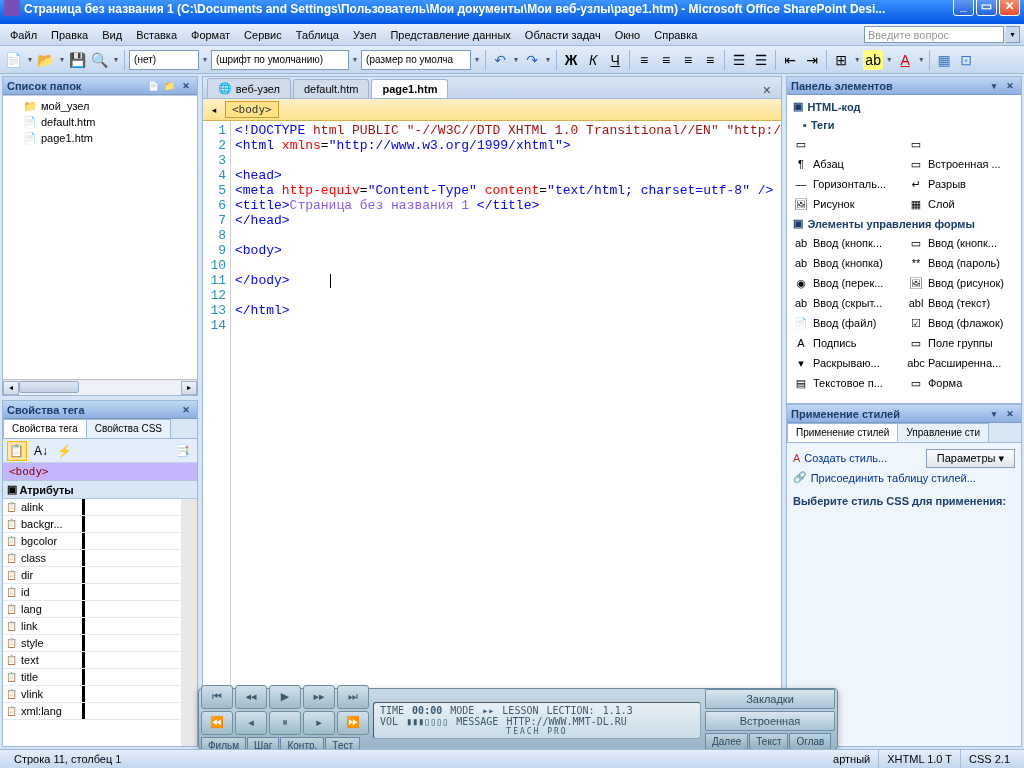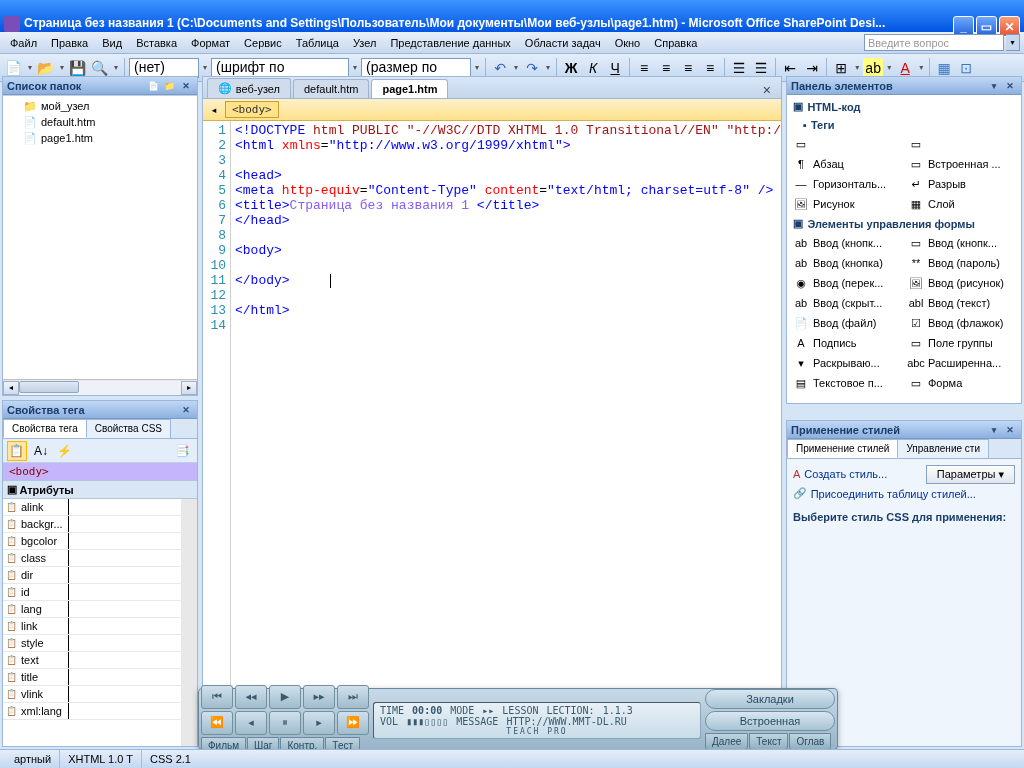--- a/index.html
+++ b/index.html
@@ -5,7 +5,7 @@
 * { margin: 0; padding: 0; box-sizing: border-box; }
 body { font-family: Tahoma, Arial, sans-serif; font-size: 11px; background: #d6e5f5; overflow: hidden; width: 1024px; height: 768px; position: relative; }
 
-.titlebar { height: 24px; background: linear-gradient(to bottom, #3d95ff 0%, #0054e3 100%); color: #fff; display: flex; align-items: flex-start; padding: 16px 4px; font-size: 12px; font-weight: bold; }
+.titlebar { height: 24px; background: linear-gradient(to bottom, #3d95ff 0%, #0054e3 100%); color: #fff; display: flex; align-items: flex-end; padding: 8px 4px; font-size: 12px; font-weight: bold; }
 .titlebar-icon { width: 16px; height: 16px; background: #7b4db8; margin-right: 4px; border-radius: 2px; }
 .titlebar-text { flex: 1; white-space: nowrap; overflow: hidden; text-overflow: ellipsis; }
 .titlebar-buttons { display: flex; gap: 2px; }

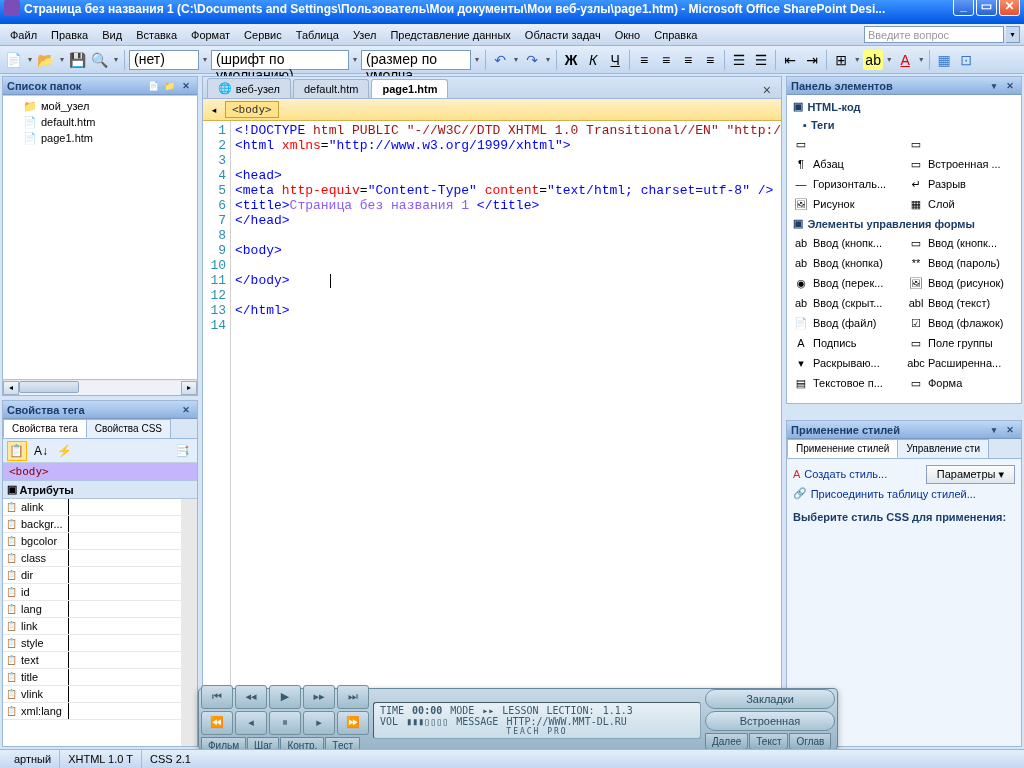--- a/index.html
+++ b/index.html
@@ -23,7 +23,7 @@
 .tb-ico { width: 20px; height: 20px; display: flex; align-items: center; justify-content: center; font-size: 14px; cursor: pointer; border-radius: 2px; }
 .tb-sep { width: 1px; height: 20px; background: #9db7d8; margin: 0 2px; }
 .tb-dd { font-size: 8px; color: #555; padding: 0 2px; cursor: pointer; }
-.tb-combo { height: 20px; background: #fff; border: 1px solid #7a9ac0; font-size: 14px; padding: 0 4px; display: flex; }
+.tb-combo { height: 20px; background: #fff; border: 1px solid #7a9ac0; font-size: 10px; padding: 0 4px; display: flex; align-items: center; }
 
 .main-area { position: absolute; top: 74px; left: 0; right: 0; bottom: 19px; display: flex; }
 

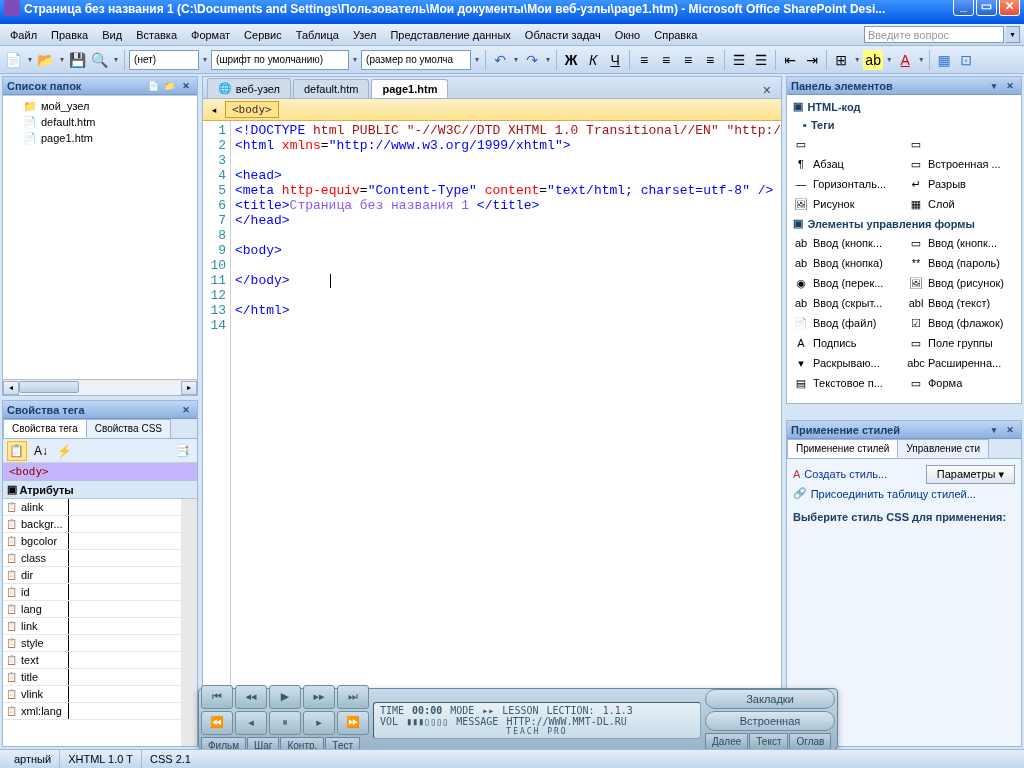--- a/index.html
+++ b/index.html
@@ -75,7 +75,7 @@
 .txt-black { color: #8b5cf6; }
 .cursor-caret { display: inline-block; width: 1px; height: 14px; background: #000; vertical-align: middle; margin-left: 40px; }
 
-.right-col { width: 240px; display: flex; flex-direction: column; gap: 16px; padding: 2px; }
+.right-col { width: 240px; display: flex; flex-direction: column; gap: 0; padding: 2px; }
 .toolbox-body { flex: 1; background: #fff; overflow-y: auto; padding: 2px; }
 .tbx-section { padding: 3px 4px; font-weight: bold; color: #1a3d6a; display: flex; align-items: center; gap: 4px; }
 .tbx-grid { display: grid; grid-template-columns: 1fr 1fr; }

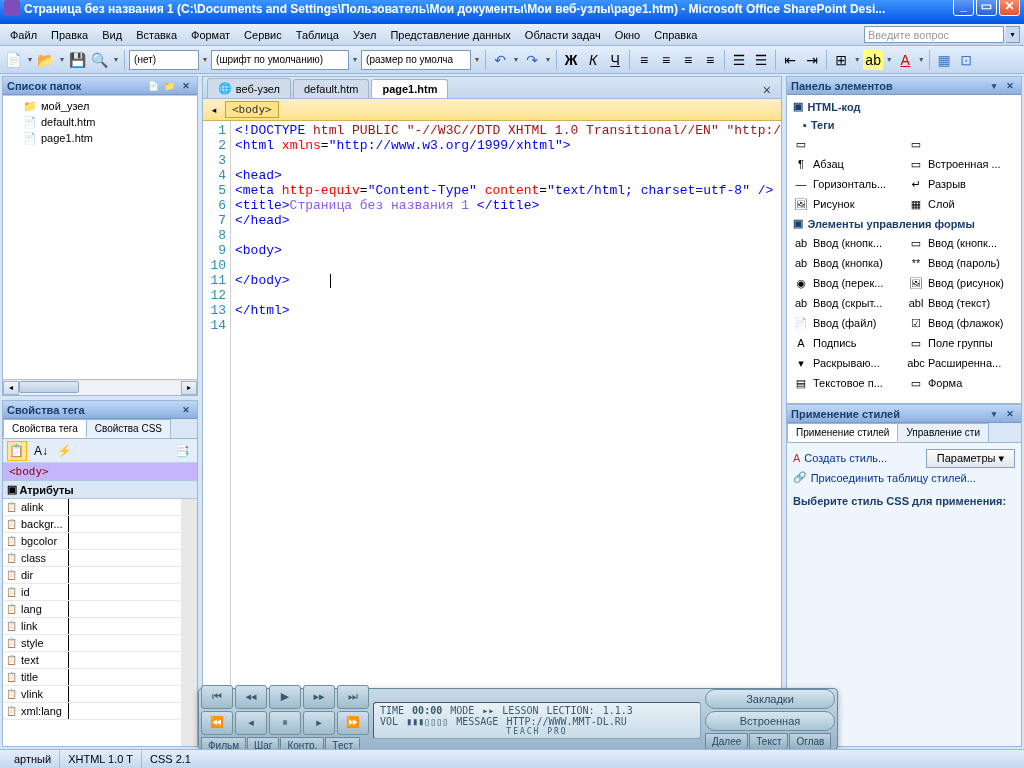--- a/index.html
+++ b/index.html
@@ -52,7 +52,7 @@
 .tp-section { background: #d8e6f6; padding: 2px 4px; border-top: 1px solid #b0c4de; border-bottom: 1px solid #b0c4de; font-weight: bold; display:flex; align-items:center; gap:2px; }
 .tp-grid { flex: 1; overflow-y: auto; background: #fff; }
 .tp-row { display: flex; border-bottom: 1px solid #e8e8e8; }
-.tp-attr { width: 66px; padding: 2px 4px 2px 18px; border-right: 1px solid #000000; display: flex; align-items: center; gap: 3px; position: relative; }
+.tp-attr { width: 82px; padding: 2px 4px 2px 18px; border-right: 3px solid #000000; display: flex; align-items: center; gap: 3px; position: relative; }
 .tp-attr::before { content: "📋"; position: absolute; left: 3px; font-size: 9px; color: #c89030; }
 .tp-val { flex: 1; padding: 2px 4px; }
 .vscroll-r { width: 16px; background: #e8e8e8; }

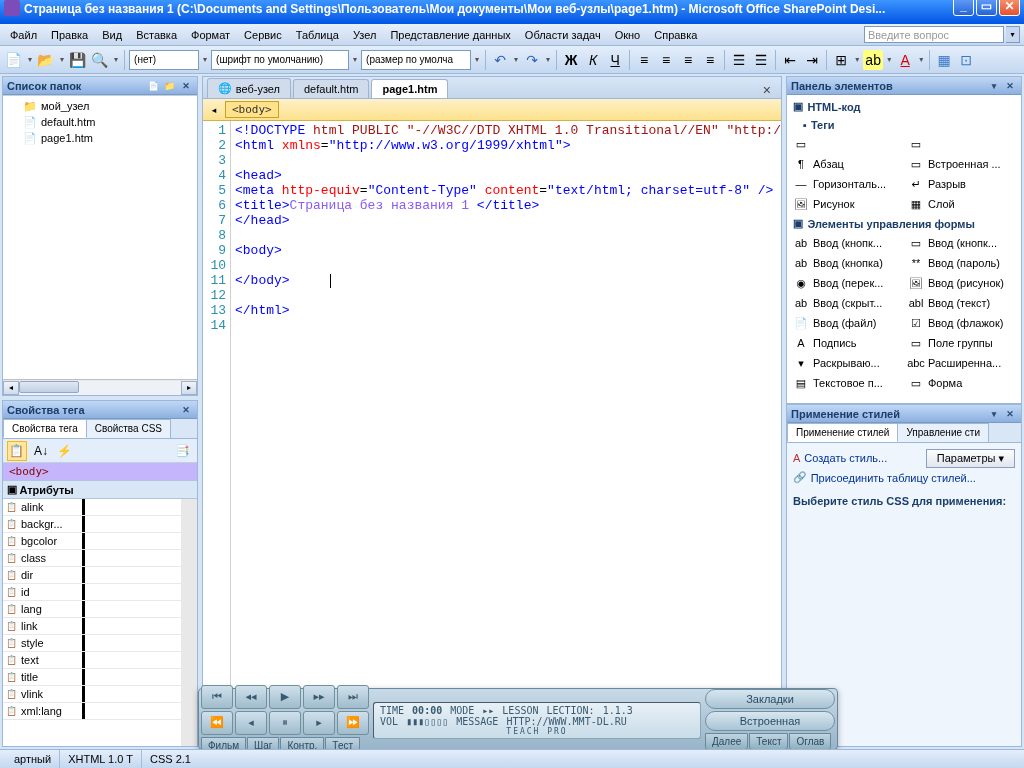--- a/index.html
+++ b/index.html
@@ -100,7 +100,7 @@
 .mp-display { flex: 1; background: linear-gradient(#e8f0f6,#c8dce8); border: 1px inset #88a8b8; border-radius: 3px; height: 44px; margin-top: 2px; padding: 2px 6px; font-family: monospace; font-size: 10px; color: #3a5a70; display: flex; flex-direction: column; justify-content: center; }
 .mp-disp-row { display: flex; gap: 8px; align-items: center; }
 .mp-right { width: 130px; display: flex; flex-direction: column; gap: 2px; }
-.mp-rbtn { background: linear-gradient(#d8e6f0,#a8c4d4); border: 1px solid #7090a0; border-radius: 10px; padding: 3px 0; text-align: center; cursor: pointer; font-size: 11px; color: #2a4a60; }
+.mp-rbtn { background: linear-gradient(#d8e6f0,#a8c4d4); border: 1px solid #7090a0; border-radius: 1px; padding: 3px 0; text-align: center; cursor: pointer; font-size: 11px; color: #2a4a60; }
 .mp-bottom-tabs { display: flex; gap: 1px; }
 </style>
 </head>

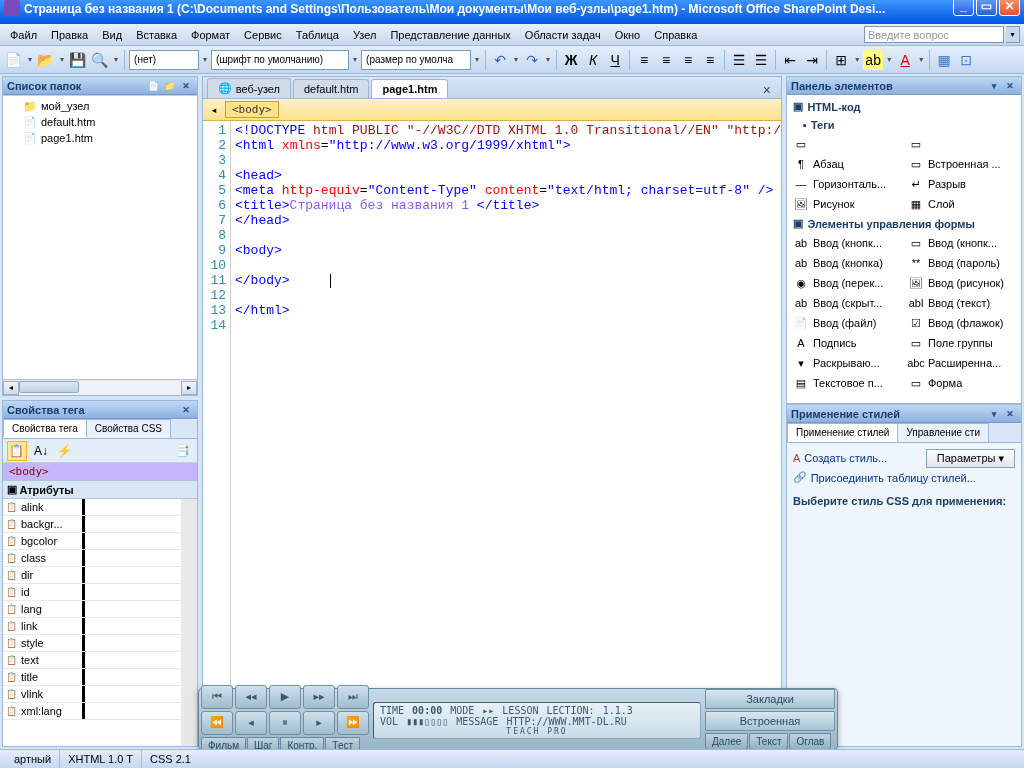--- a/index.html
+++ b/index.html
@@ -549,6 +549,7 @@
 </div>
 
 <div class="statusbar">
+  <div class="sb-cell" style="flex:1;border:none">Строка 11, столбец 1</div>
   <div class="sb-cell">артный</div>
   <div class="sb-cell">XHTML 1.0 T</div>
   <div class="sb-cell" style="border:none">CSS 2.1</div>

